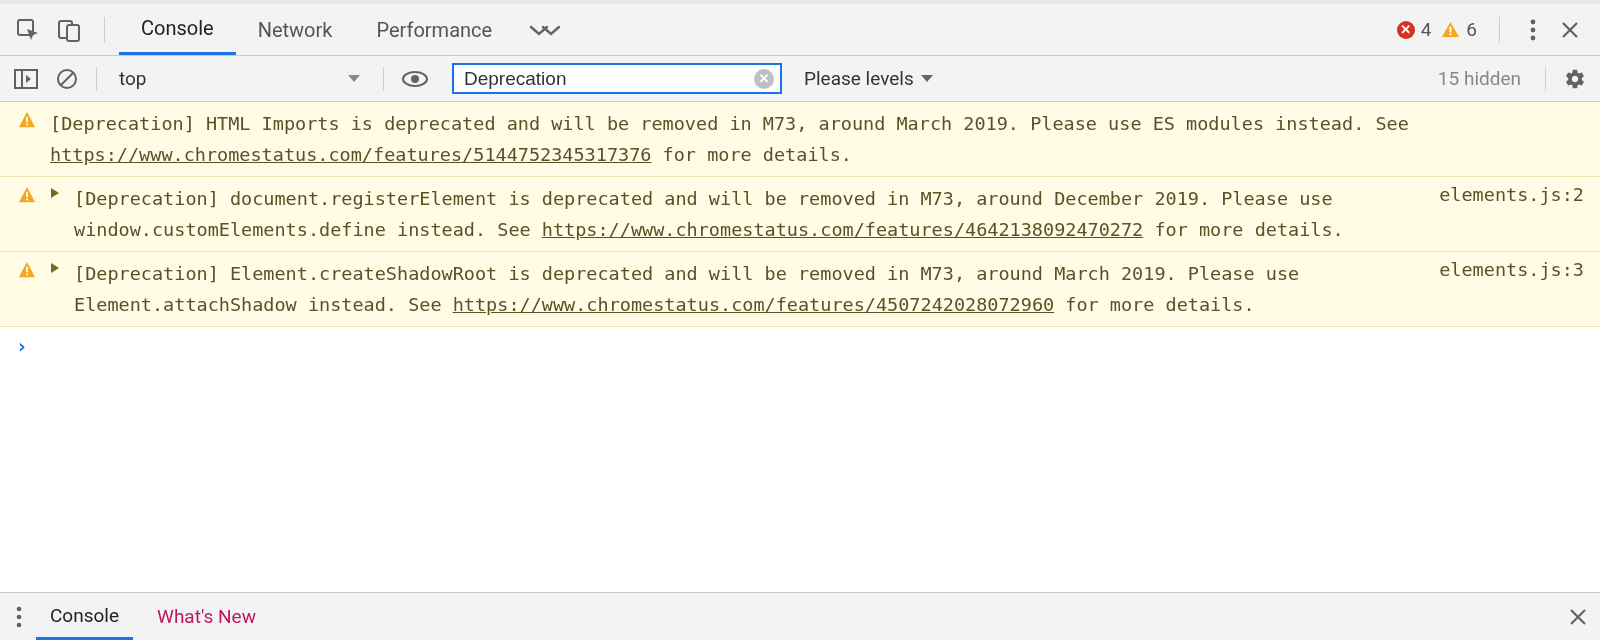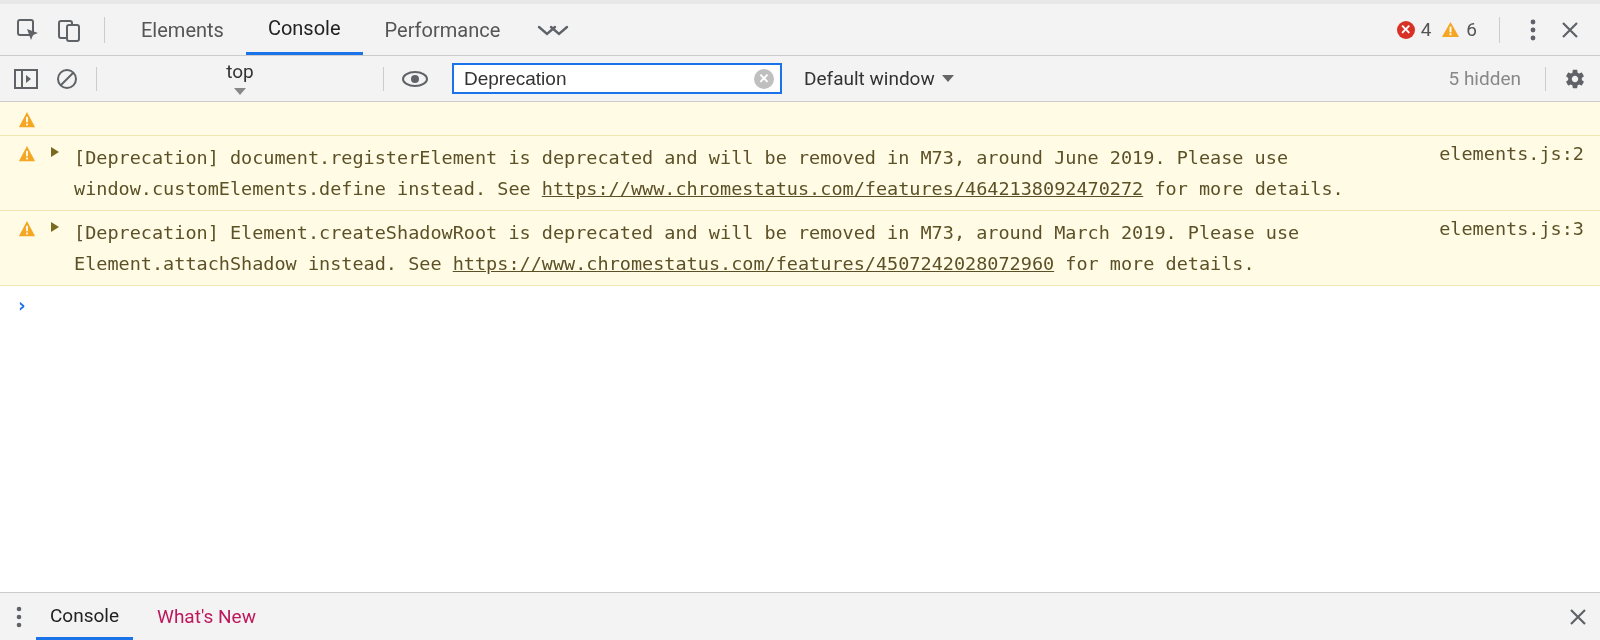--- a/index.html
+++ b/index.html
@@ -74,7 +74,6 @@
   </div>
   <div class="divider"></div>
   <div class="tabs">
-    <div class="tab">Elements</div>
     <div class="tab active">Console</div>
     <div class="tab">Performance</div>
   </div>

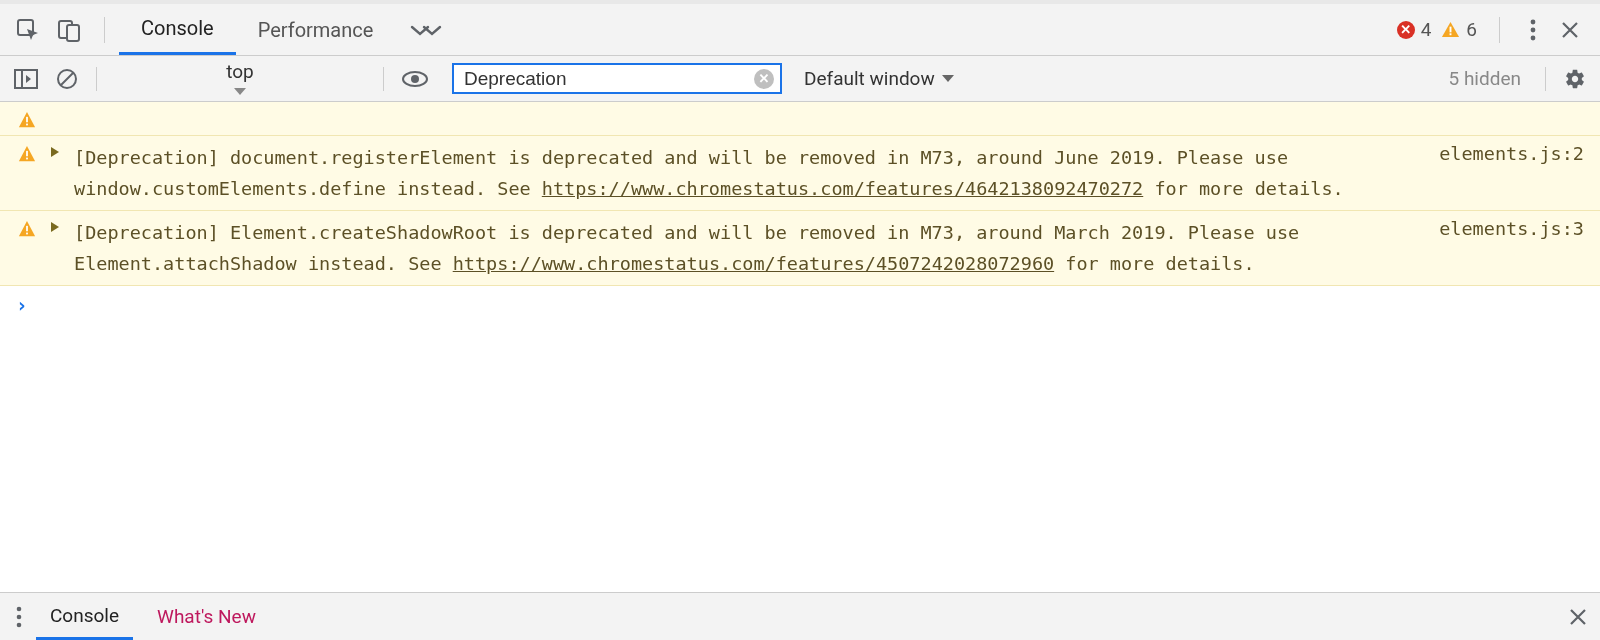--- a/index.html
+++ b/index.html
@@ -75,6 +75,7 @@
   <div class="divider"></div>
   <div class="tabs">
     <div class="tab active">Console</div>
+    <div class="tab">Network</div>
     <div class="tab">Performance</div>
   </div>
   <div class="more icon-btn">

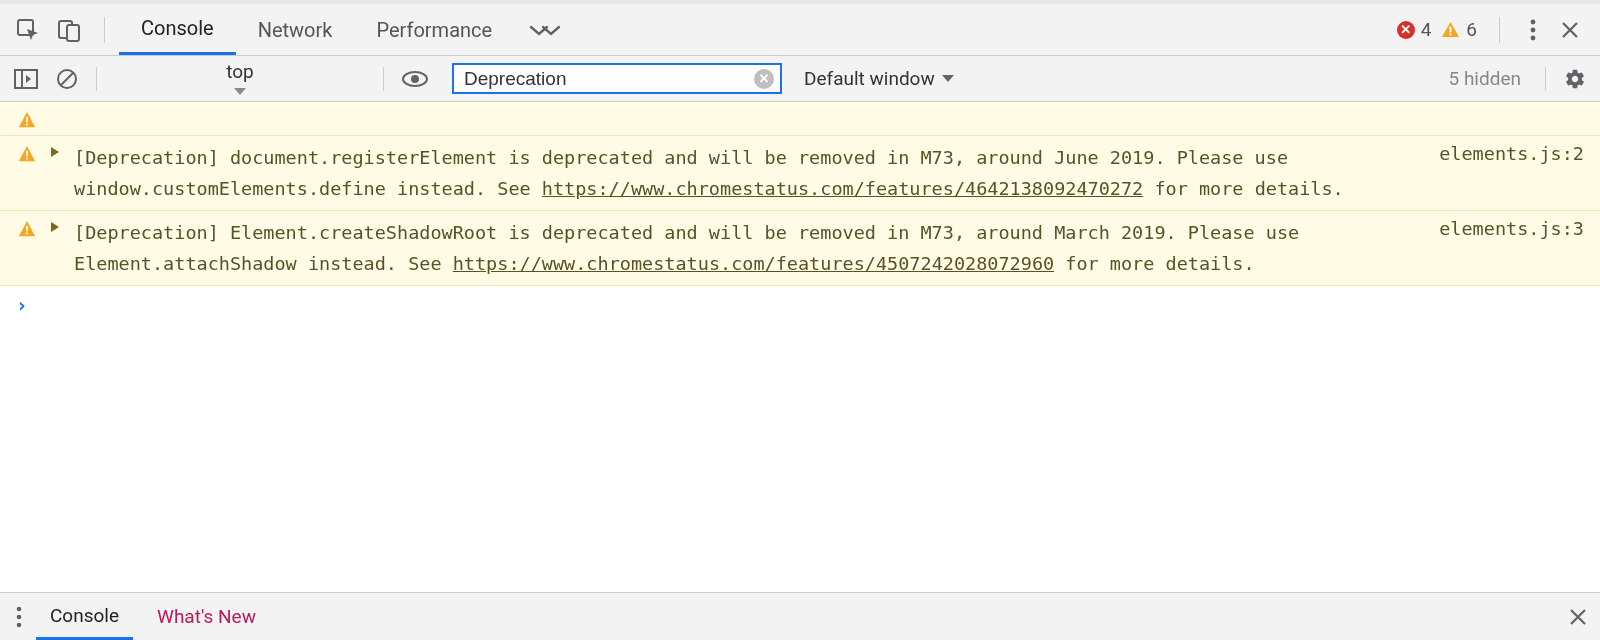--- a/index.html
+++ b/index.html
@@ -25,7 +25,7 @@
   
   .toolbar { height:46px; background:#f3f3f3; border-bottom:1px solid #ccc; display:flex; align-items:center; padding:0 14px; gap:10px;}
   .toolbar .sep { width:1px; height:24px; background:#ccc; margin:0 8px;}
-  .ctx-select { display:flex; align-items:center; gap:4px; font-size:19px; color:#333; padding:2px 4px; min-width:250px; justify-content:space-between;flex-direction:column;}
+  .ctx-select { display:flex; align-items:center; gap:4px; font-size:19px; color:#333; padding:2px 4px; min-width:250px; justify-content:space-between;}
   .ctx-select .caret { color:#888; }
   .filter-box { display:flex; align-items:center; border:2px solid #1a73e8; background:#fff; height:31px; width:330px; padding:0 6px 0 10px; }
   .filter-box input { border:none; outline:none; font-size:19px; flex:1; background:transparent; color:#333;}

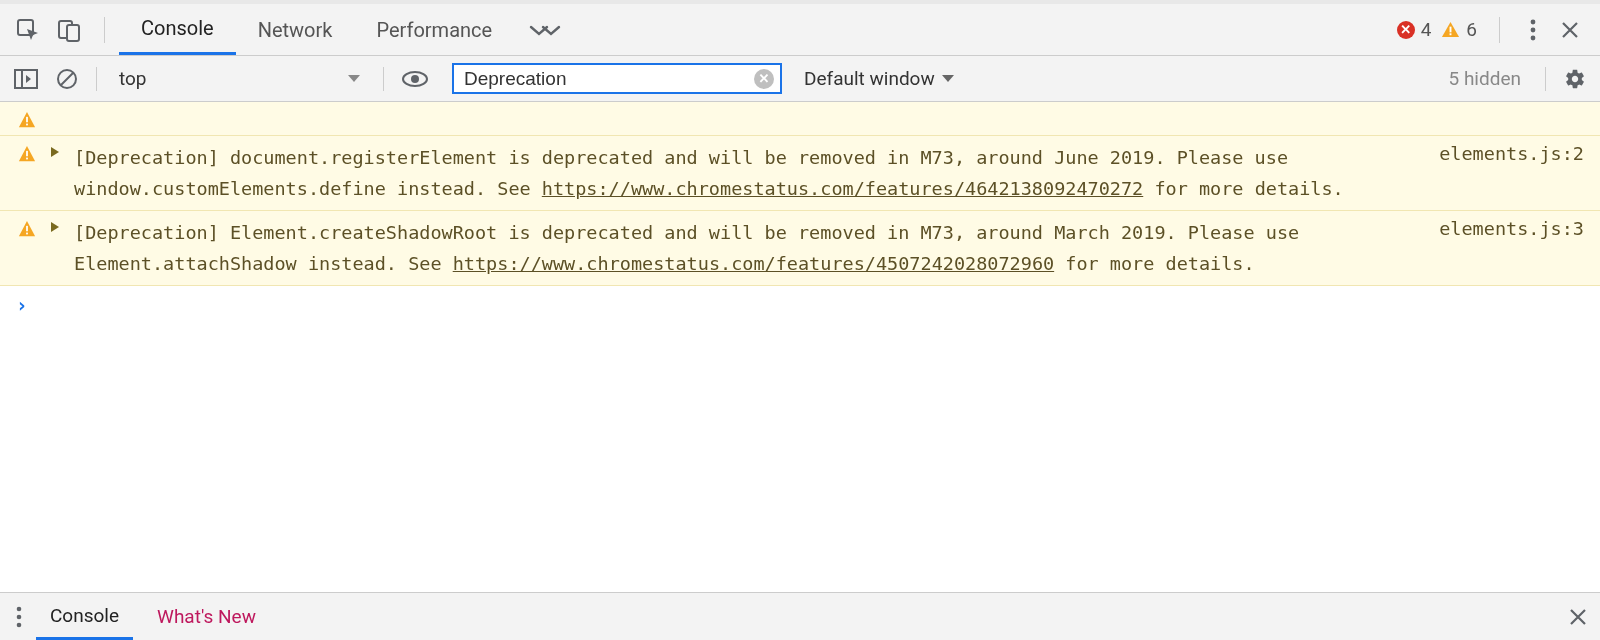--- a/index.html
+++ b/index.html
@@ -153,7 +153,7 @@
     <span class="clear-btn">✕</span>
   </div>
   <div class="levels">
-    <span>Default window</span>
+    <span>Please levels</span>
     <span>
       <svg width="14" height="10" viewBox="0 0 14 10" fill="#666">
           <path d="M1 1 L7 8 L13 1 Z"></path>

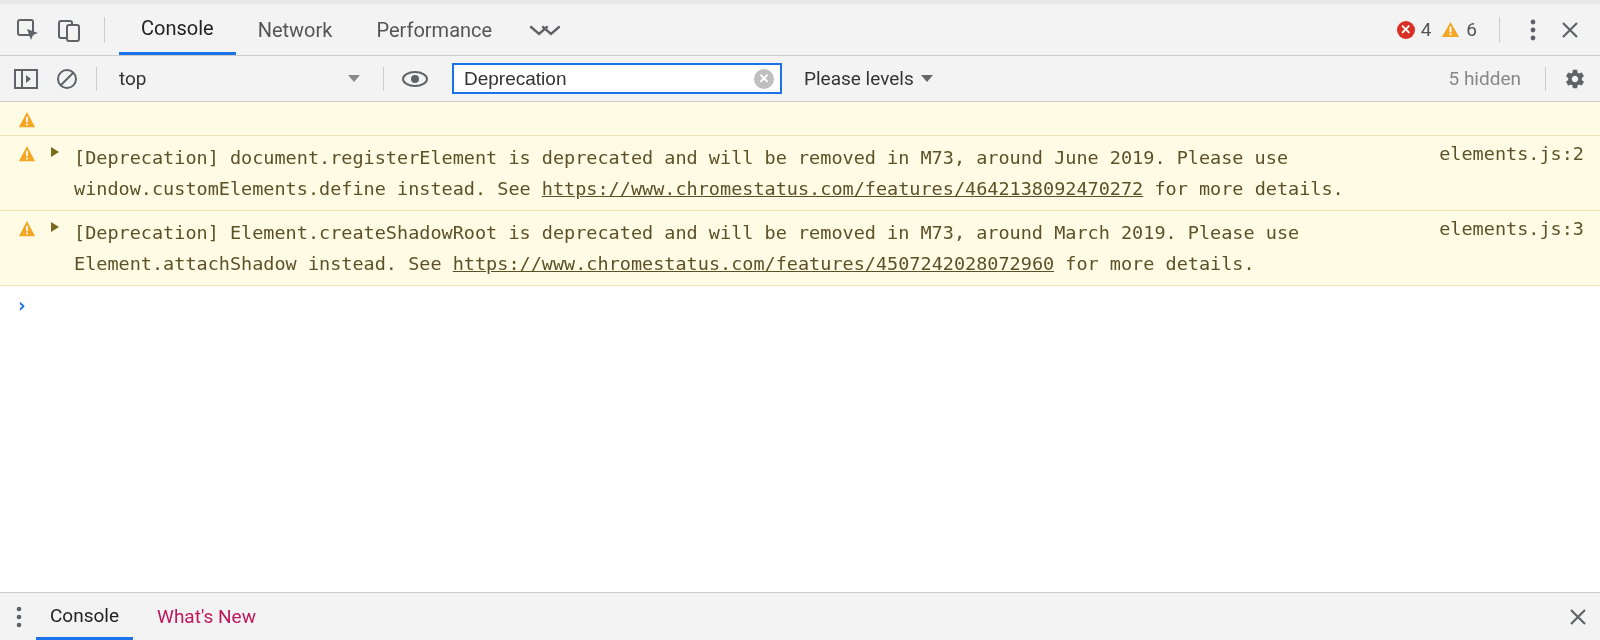--- a/index.html
+++ b/index.html
@@ -161,7 +161,7 @@
     </span>
   </div>
   <div class="flex"></div>
-  <span class="hidden-count">5 hidden</span>
+  <span class="hidden-count">15 hidden</span>
   <div class="sep" style="margin-left:14px"></div>
   <span class="icon-btn">
     <svg width="22" height="22" viewBox="0 0 24 24" fill="#5f6368">

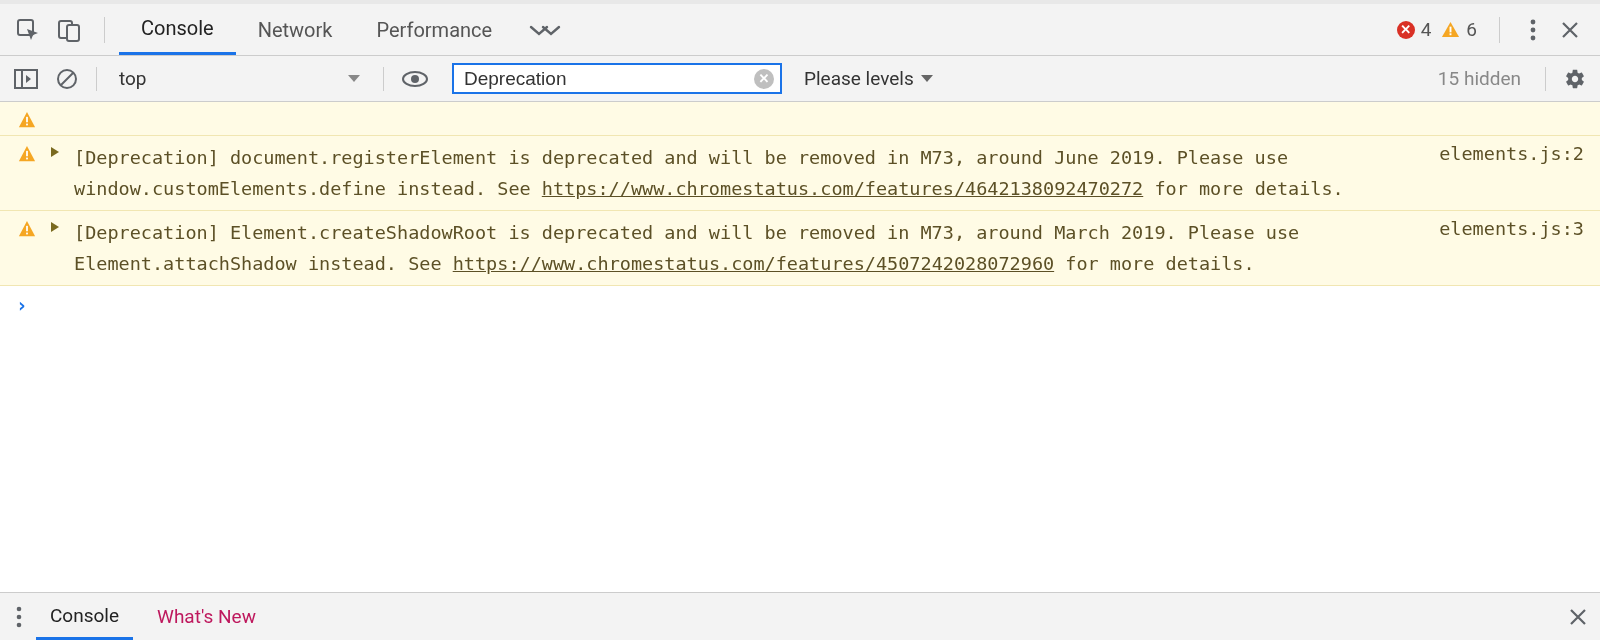--- a/index.html
+++ b/index.html
@@ -180,6 +180,9 @@
           <rect x="9" y="14" width="2" height="2" fill="#fff"></rect>
         </svg>
     </span>
+    <div class="text">
+      <span>[Deprecation] HTML Imports is deprecated and will be removed in M73, around March 2019. Please use ES modules instead. See </span><a>https://www.chromestatus.com/features/5144752345317376</a><span> for more details.</span>
+    </div>
   </div>
 
   <div class="msg">

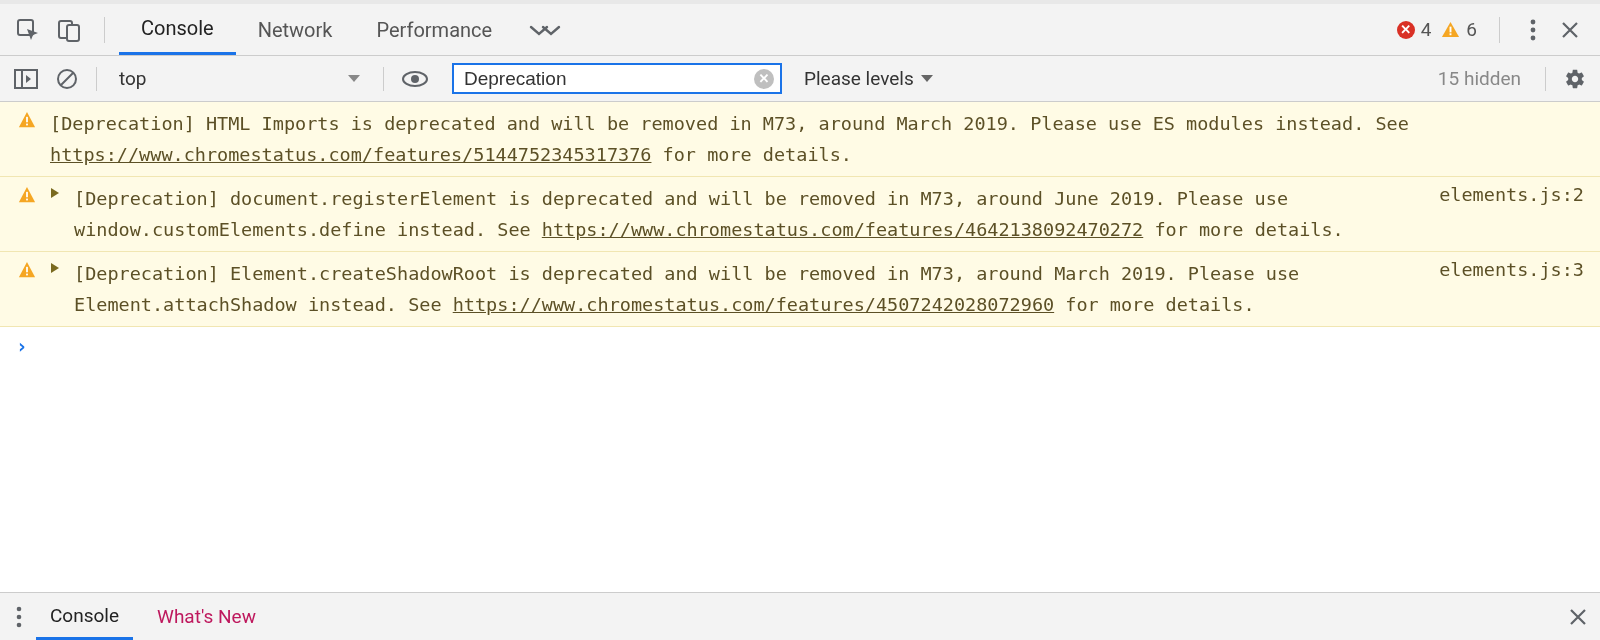--- a/index.html
+++ b/index.html
@@ -199,7 +199,7 @@
         </svg>
     </span>
     <div class="text">
-      <span>[Deprecation] document.registerElement is deprecated and will be removed in M73, around June 2019. Please use window.customElements.define instead. See </span><a>https://www.chromestatus.com/features/4642138092470272</a><span> for more details.</span>
+      <span>[Deprecation] document.registerElement is deprecated and will be removed in M73, around December 2019. Please use window.customElements.define instead. See </span><a>https://www.chromestatus.com/features/4642138092470272</a><span> for more details.</span>
     </div>
     <a class="src">elements.js:2</a>
   </div>

